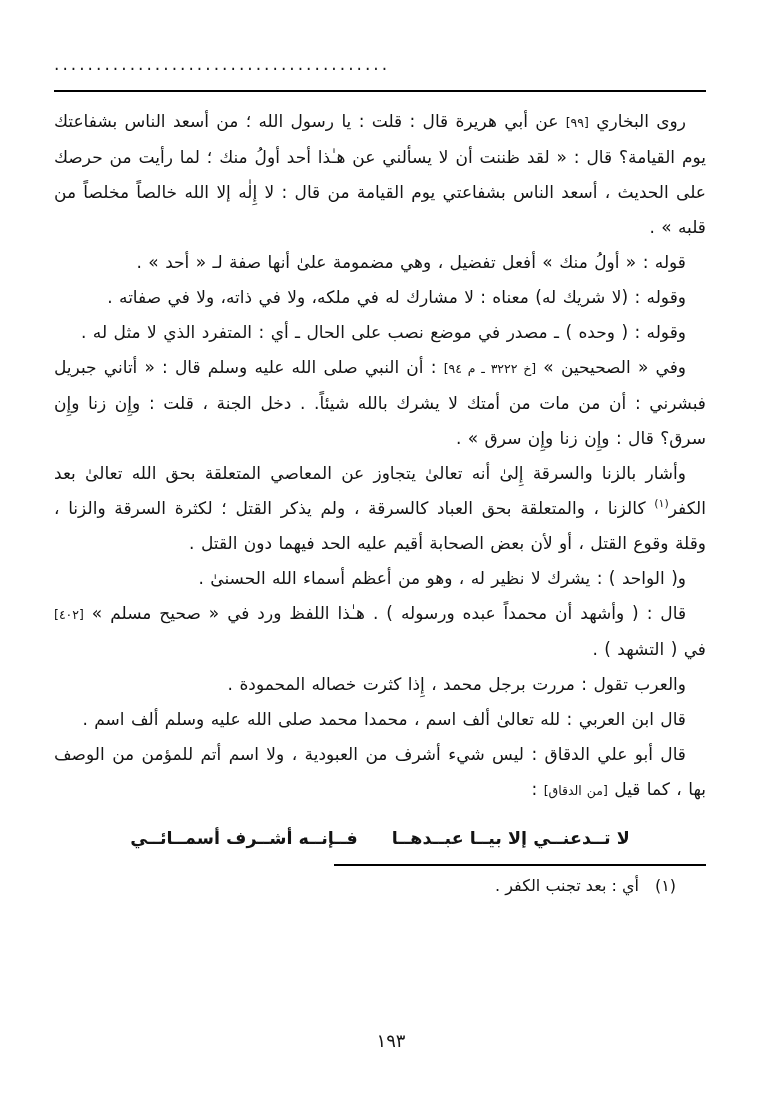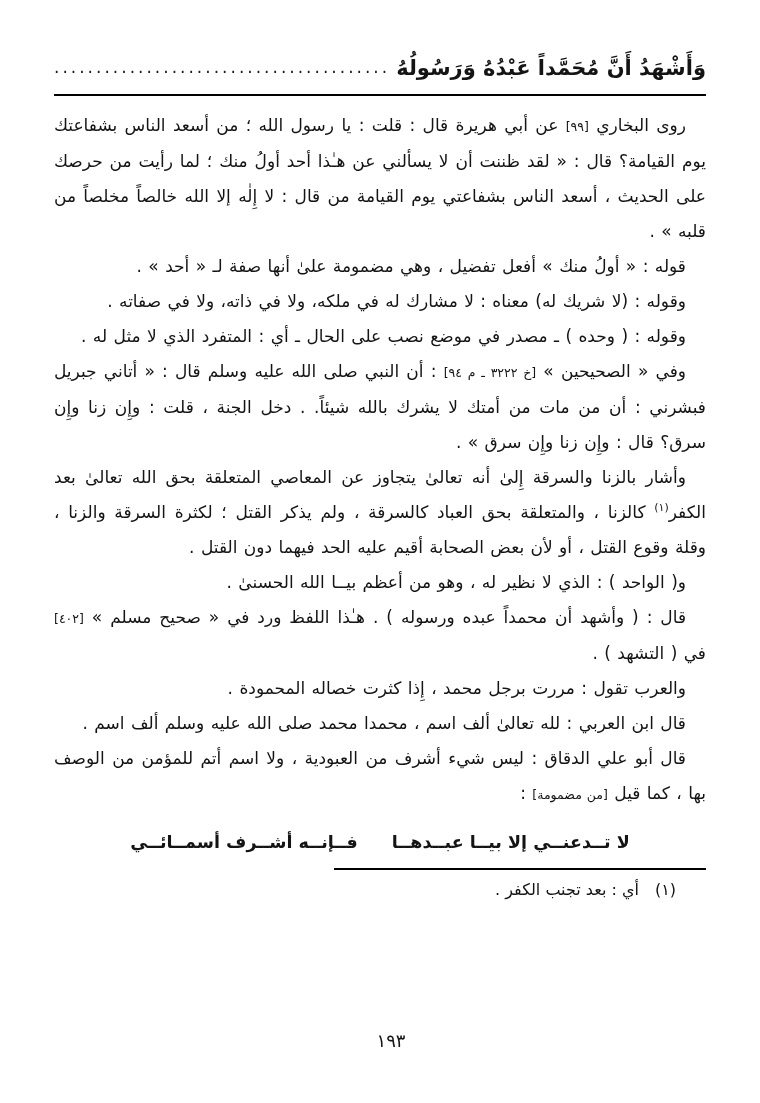--- a/index.html
+++ b/index.html
@@ -103,7 +103,6 @@
   <div class="content">
 
     <div class="header">
-      <span class="title">وَأَشْهَدُ أَنَّ مُحَمَّداً عَبْدُهُ وَرَسُولُهُ</span>
       <span class="dots">........................................</span>
     </div>
 

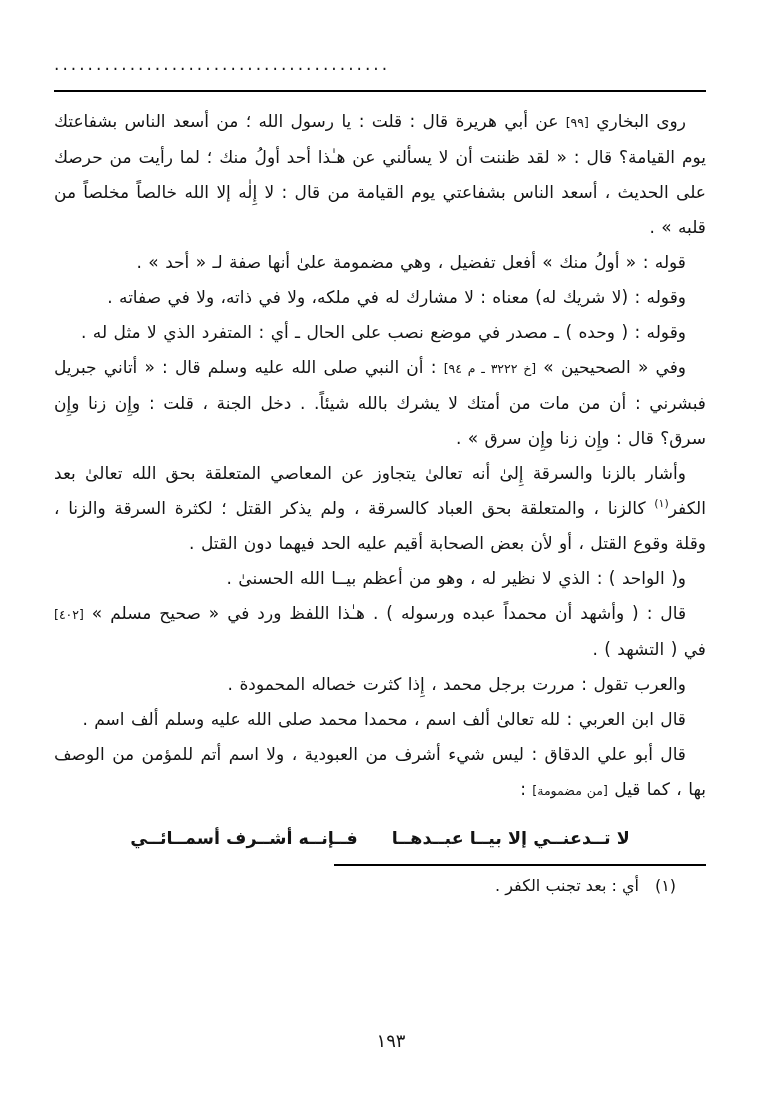--- a/index.html
+++ b/index.html
@@ -115,7 +115,7 @@
         <p class="para"><span class="normal">وقوله : ( وحده ) ـ مصدر في موضع نصب على الحال ـ أي : المتفرد الذي لا مثل له .</span></p>
         <p class="para"><span class="normal">وفي « </span><span class="bold">الصحيحين</span><span class="normal"> » </span><span class="small">[خ ٣٢٢٢ ـ م ٩٤]</span><span class="normal"> : أن النبي صلى الله عليه وسلم قال : « أتاني جبريل فبشرني : أن من مات من أمتك لا يشرك بالله شيئاً. . دخل الجنة ، قلت : وإِن زنا وإِن سرق؟ قال : وإِن زنا وإِن سرق » .</span></p>
         <p class="para"><span class="normal">وأشار بالزنا والسرقة إِلىٰ أنه تعالىٰ يتجاوز عن المعاصي المتعلقة بحق الله تعالىٰ بعد الكفر</span><span class="sup">(١)</span><span class="normal"> كالزنا ، والمتعلقة بحق العباد كالسرقة ، ولم يذكر القتل ؛ لكثرة السرقة والزنا ، وقلة وقوع القتل ، أو لأن بعض الصحابة أقيم عليه الحد فيهما دون القتل .</span></p>
-        <p class="para"><span class="normal">و( </span><span class="bold">الواحد</span><span class="normal"> ) : الذي لا نظير له ، وهو من أعظم بيــا الله الحسنىٰ .</span></p>
+        <p class="para"><span class="normal">و( </span><span class="bold">الواحد</span><span class="normal"> ) : يشرك لا نظير له ، وهو من أعظم أسماء الله الحسنىٰ .</span></p>
         <p class="para"><span class="normal">قال : ( </span><span class="bold">وأشهد أن محمداً عبده ورسوله</span><span class="normal"> ) . هـٰذا اللفظ ورد في « صحيح مسلم » </span><span class="small">[٤٠٢]</span><span class="normal"> في ( </span><span class="bold">التشهد</span><span class="normal"> ) .</span></p>
         <p class="para"><span class="normal">والعرب تقول : مررت برجل محمد ، إِذا كثرت خصاله المحمودة .</span></p>
         <p class="para"><span class="normal">قال ابن العربي : لله تعالىٰ ألف اسم ، محمدا محمد صلى الله عليه وسلم ألف اسم .</span></p>

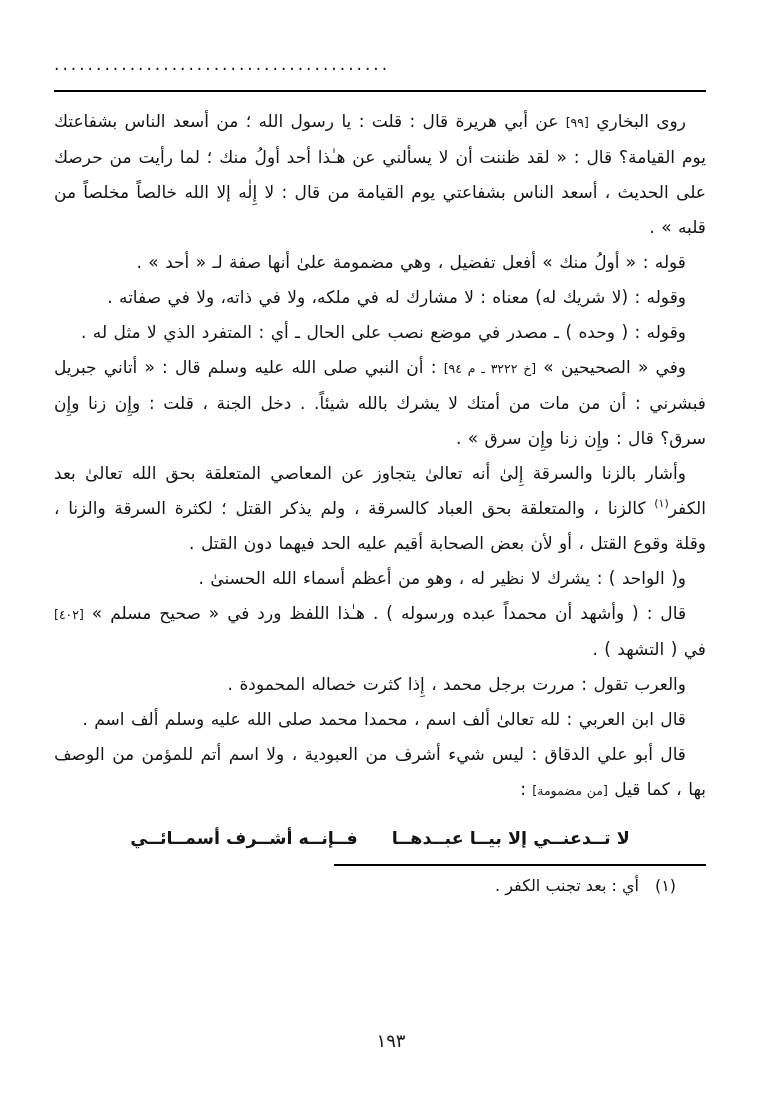--- a/index.html
+++ b/index.html
@@ -119,7 +119,7 @@
         <p class="para"><span class="normal">قال : ( </span><span class="bold">وأشهد أن محمداً عبده ورسوله</span><span class="normal"> ) . هـٰذا اللفظ ورد في « صحيح مسلم » </span><span class="small">[٤٠٢]</span><span class="normal"> في ( </span><span class="bold">التشهد</span><span class="normal"> ) .</span></p>
         <p class="para"><span class="normal">والعرب تقول : مررت برجل محمد ، إِذا كثرت خصاله المحمودة .</span></p>
         <p class="para"><span class="normal">قال ابن العربي : لله تعالىٰ ألف اسم ، محمدا محمد صلى الله عليه وسلم ألف اسم .</span></p>
-        <p class="para"><span class="normal">قال أبو علي الدقاق : ليس شيء أشرف من العبودية ، ولا اسم أتم للمؤمن من الوصف بها ، كما قيل </span><span class="small">[من مضمومة]</span><span class="normal"> :</span></p>
+        <p class="para"><span class="normal">قال أبو علي الدقاق : ليس شيء أشرف من العبودية ، ولا اسم أتم للمؤمن من الوصف بها ، كما قيل </span><span class="small">[من الدقاق]</span><span class="normal"> :</span></p>
       </div>
 
     <div class="poetry">

